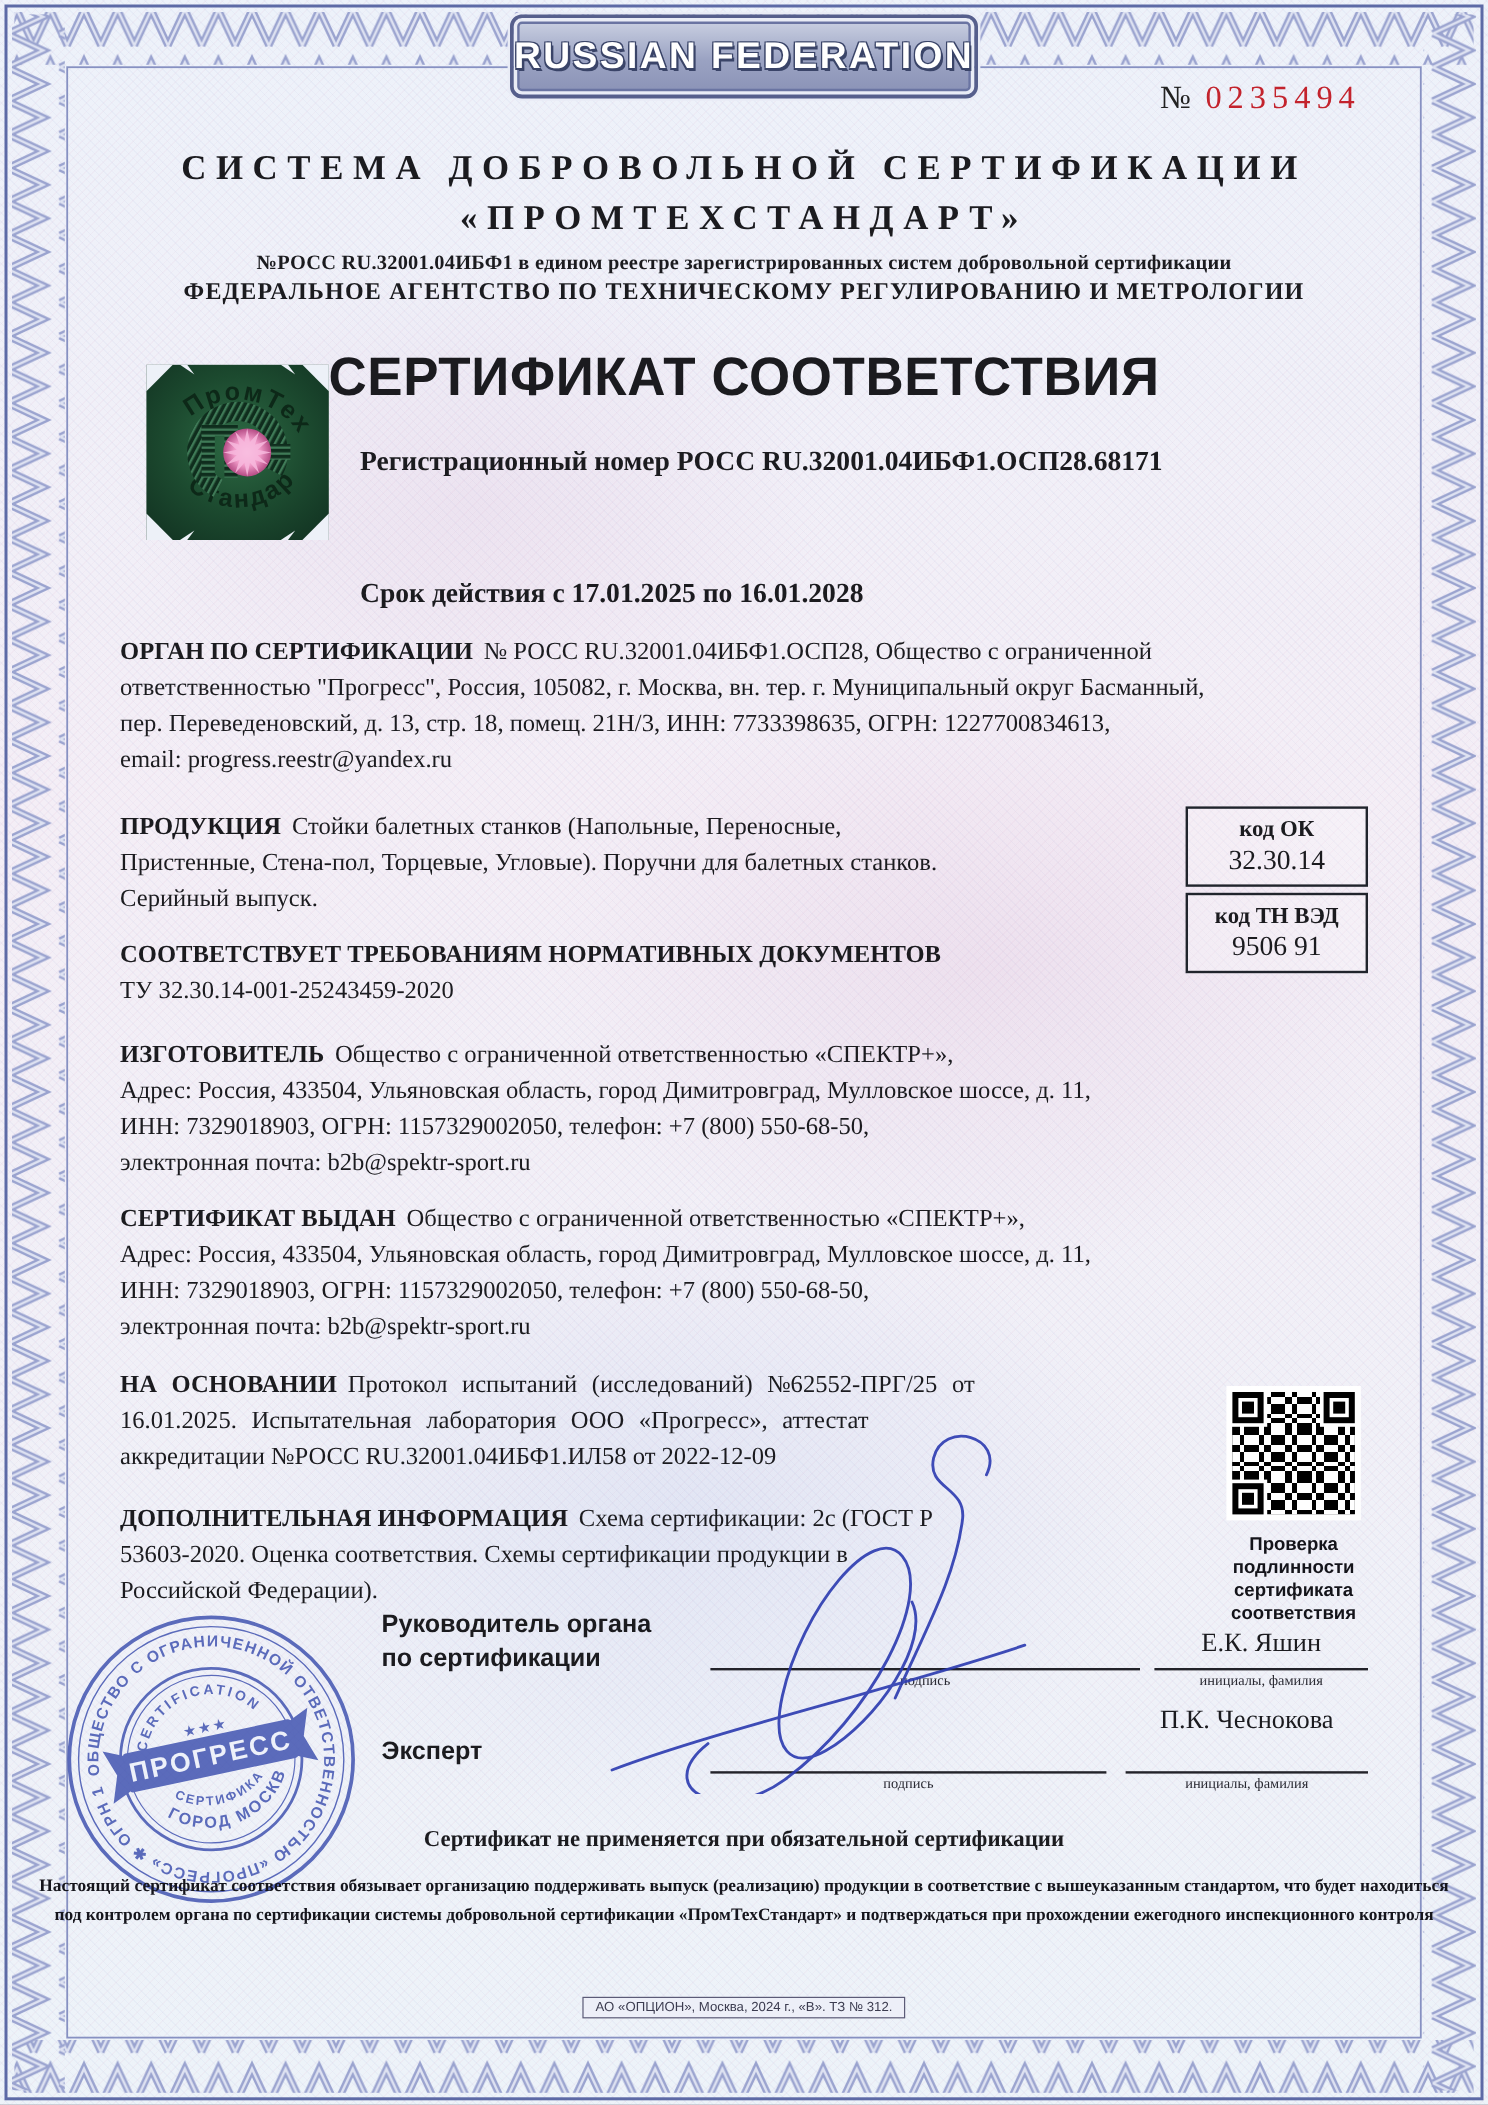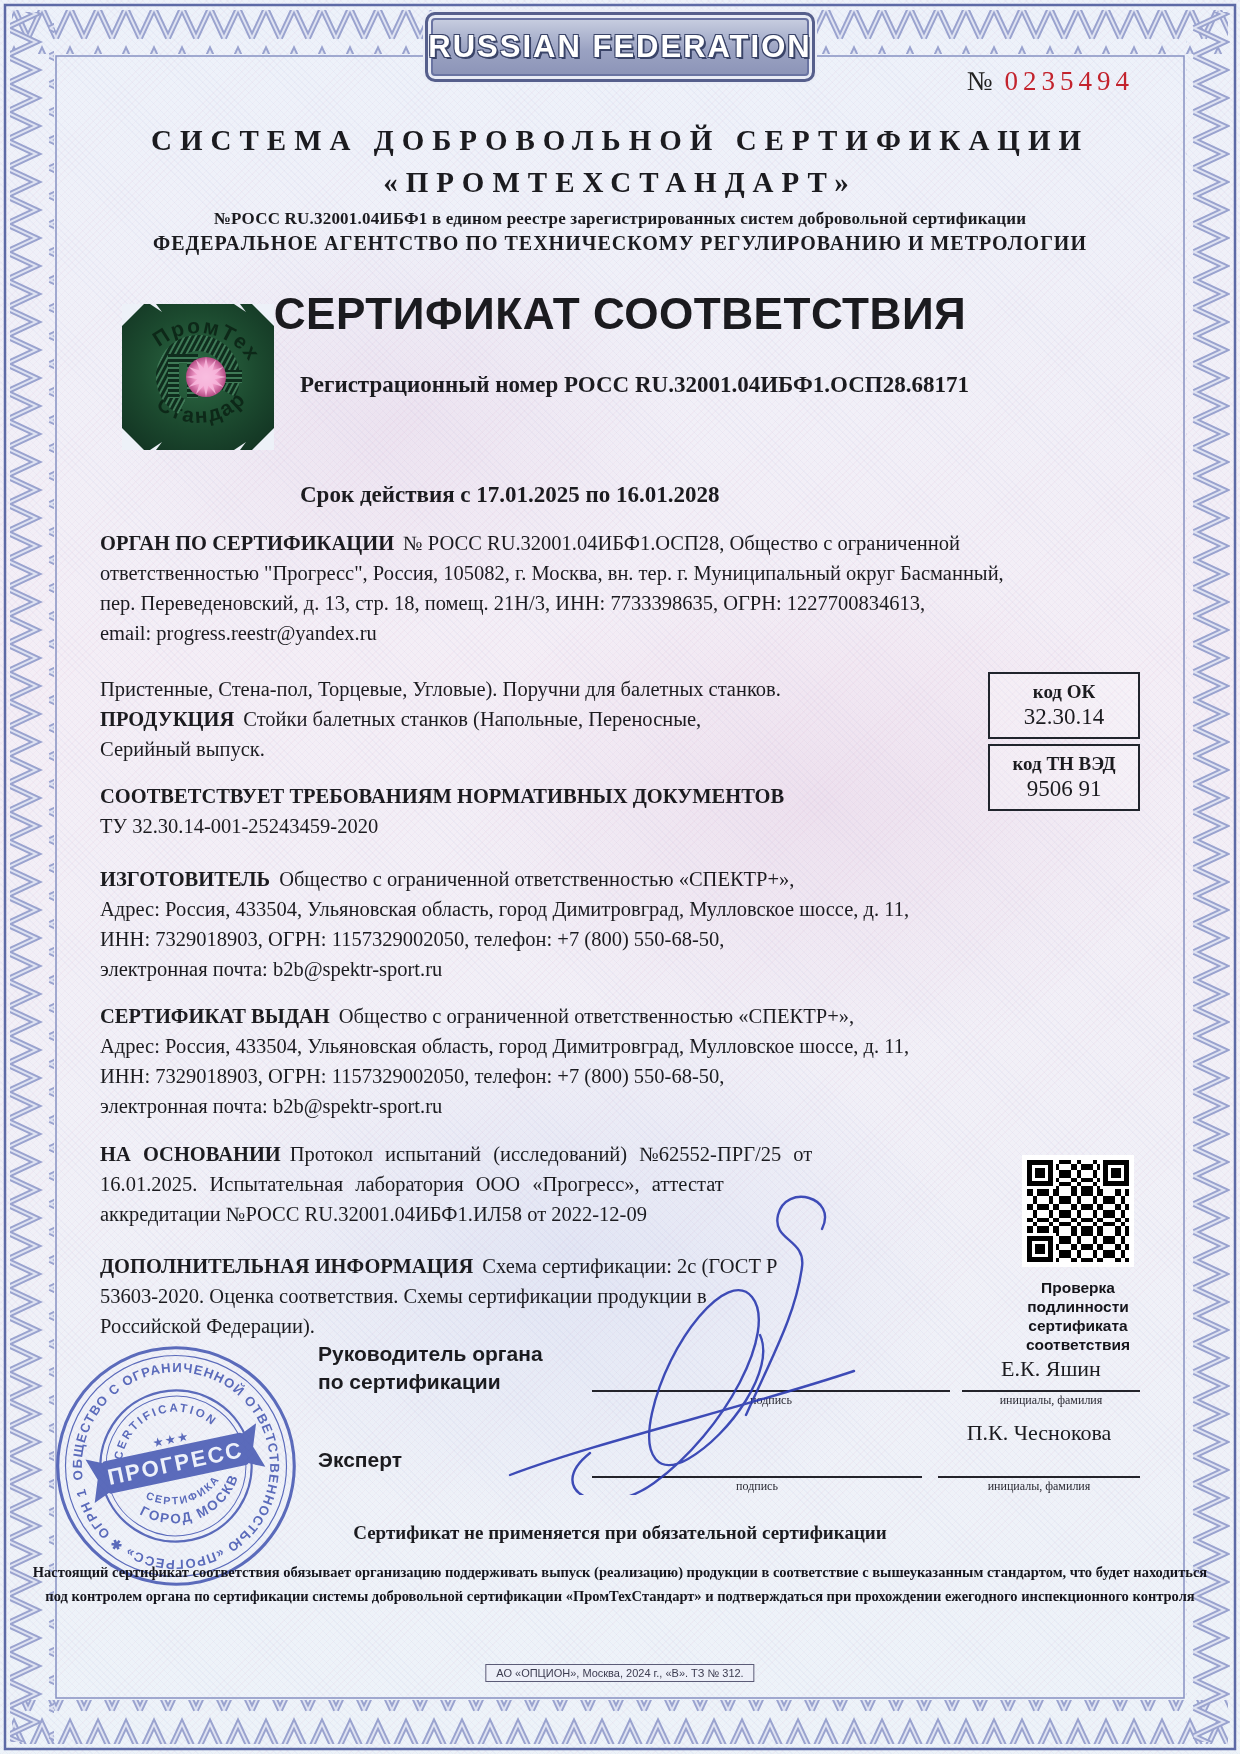--- a/index.html
+++ b/index.html
@@ -217,8 +217,8 @@
     </div>
 
     <div class="section s-product">
+      <div class="line"><span class="lbl">ПРОДУКЦИЯ</span><span>Стойки балетных станков (Напольные, Переносные,</span></div>
       <div class="line">Пристенные, Стена-пол, Торцевые, Угловые). Поручни для балетных станков.</div>
-      <div class="line"><span class="lbl">ПРОДУКЦИЯ</span><span>Стойки балетных станков (Напольные, Переносные,</span></div>
       <div class="line">Серийный выпуск.</div>
     </div>
 

